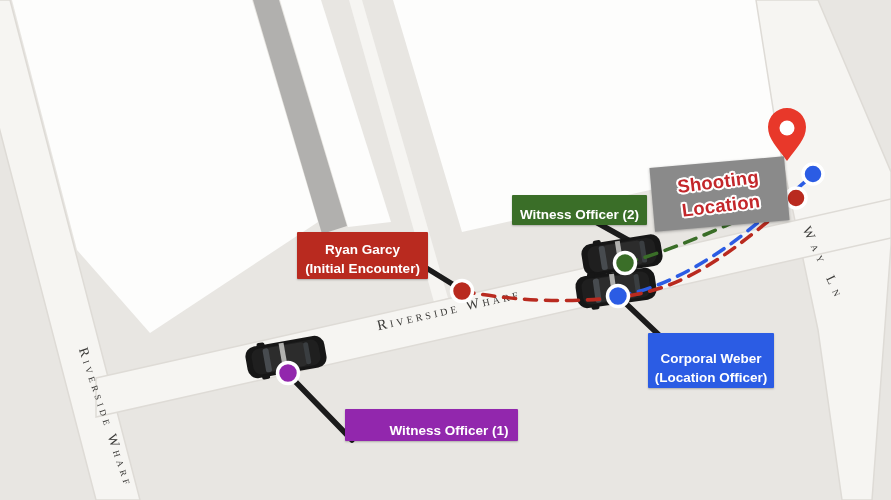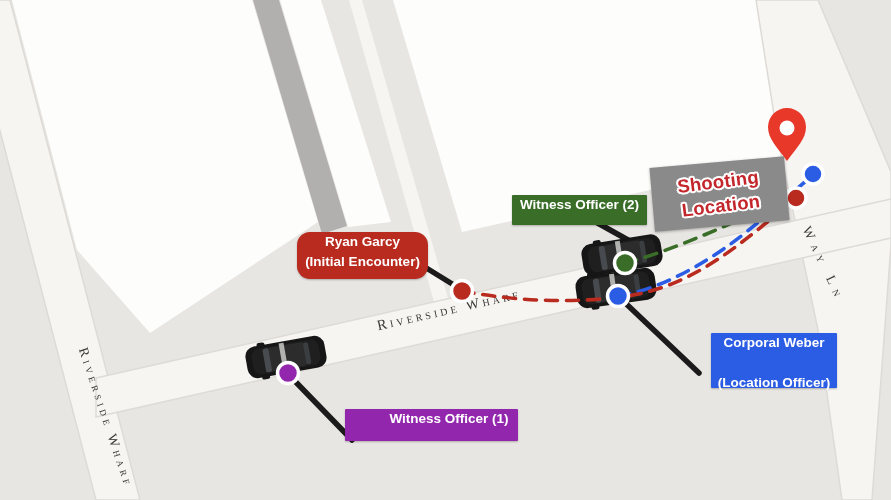--- a/index.html
+++ b/index.html
@@ -16,7 +16,7 @@
   }
   .callout{
     position:absolute;color:#fff;font-weight:bold;text-align:center;
-    display:flex;flex-direction:column;justify-content:flex-start;
+    display:flex;flex-direction:column;justify-content:flex-end;
     font-size:13.5px;line-height:1.45;border-radius:1px;
     box-shadow:0 1px 2px rgba(0,0,0,0.25);
   }

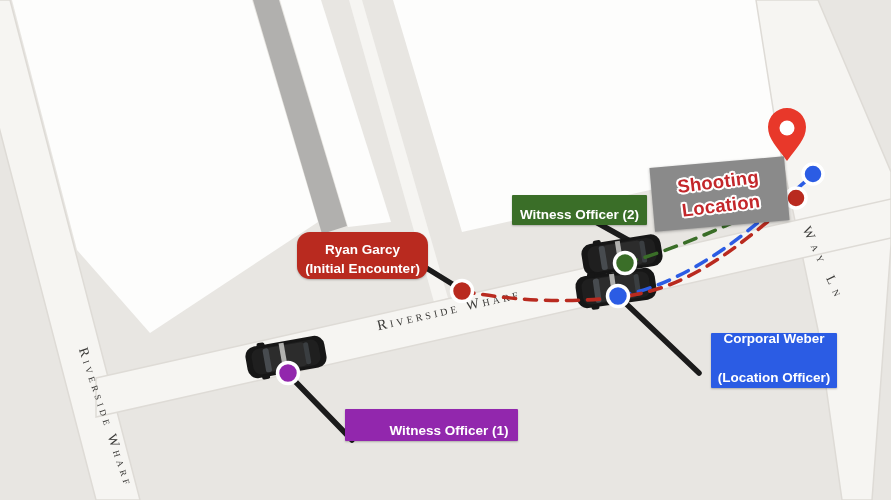--- a/index.html
+++ b/index.html
@@ -104,7 +104,7 @@
     </g>
   </svg>
 
-  <div class="callout" id="ryan-garcy-label" style="left: 297px; top: 232px; width: 131px; height: 47px; background-color: rgb(185, 42, 31); border-radius: 13px;">
+  <div class="callout" id="ryan-garcy-label" style="left: 297px; top: 232px; width: 131px; height: 47px; background-color: rgb(185, 42, 31);">
     <div class="nm">Ryan Garcy</div>
     <div class="role">(Initial Encounter)</div>
   </div>

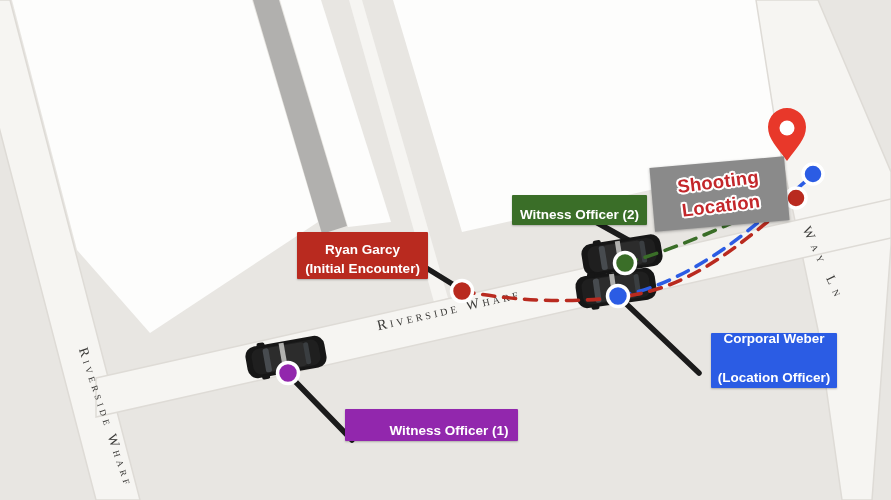--- a/index.html
+++ b/index.html
@@ -117,7 +117,7 @@
     <div class="nm">Witness Officer (1)</div>
   </div>
 
-  <div class="callout" style="left: 711px; top: 333px; width: 126px; height: 55px; background-color: rgb(43, 92, 228); gap: 20px;">
+  <div class="callout" style="left: 648px; top: 333px; width: 126px; height: 55px; background-color: rgb(43, 92, 228);">
     <div class="nm">Corporal Weber</div>
     <div class="role">(Location Officer)</div>
   </div>

